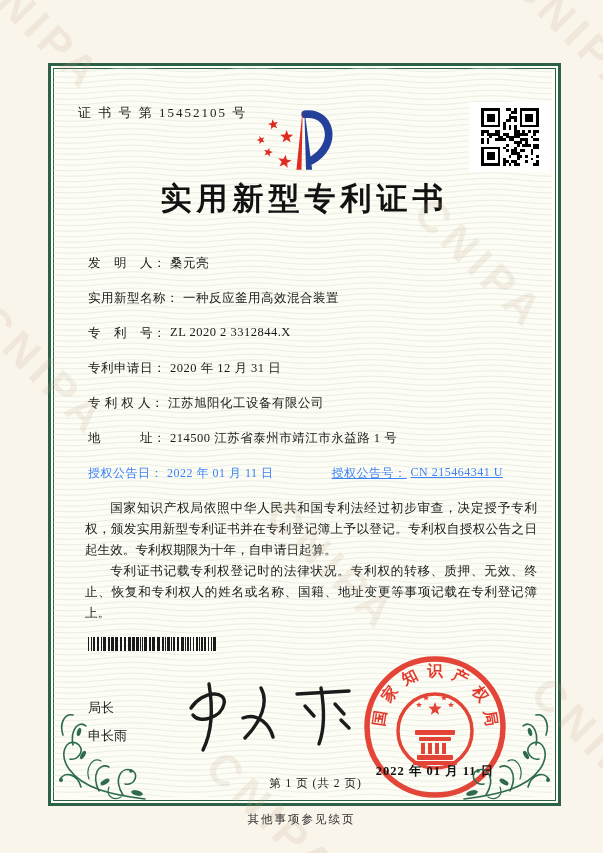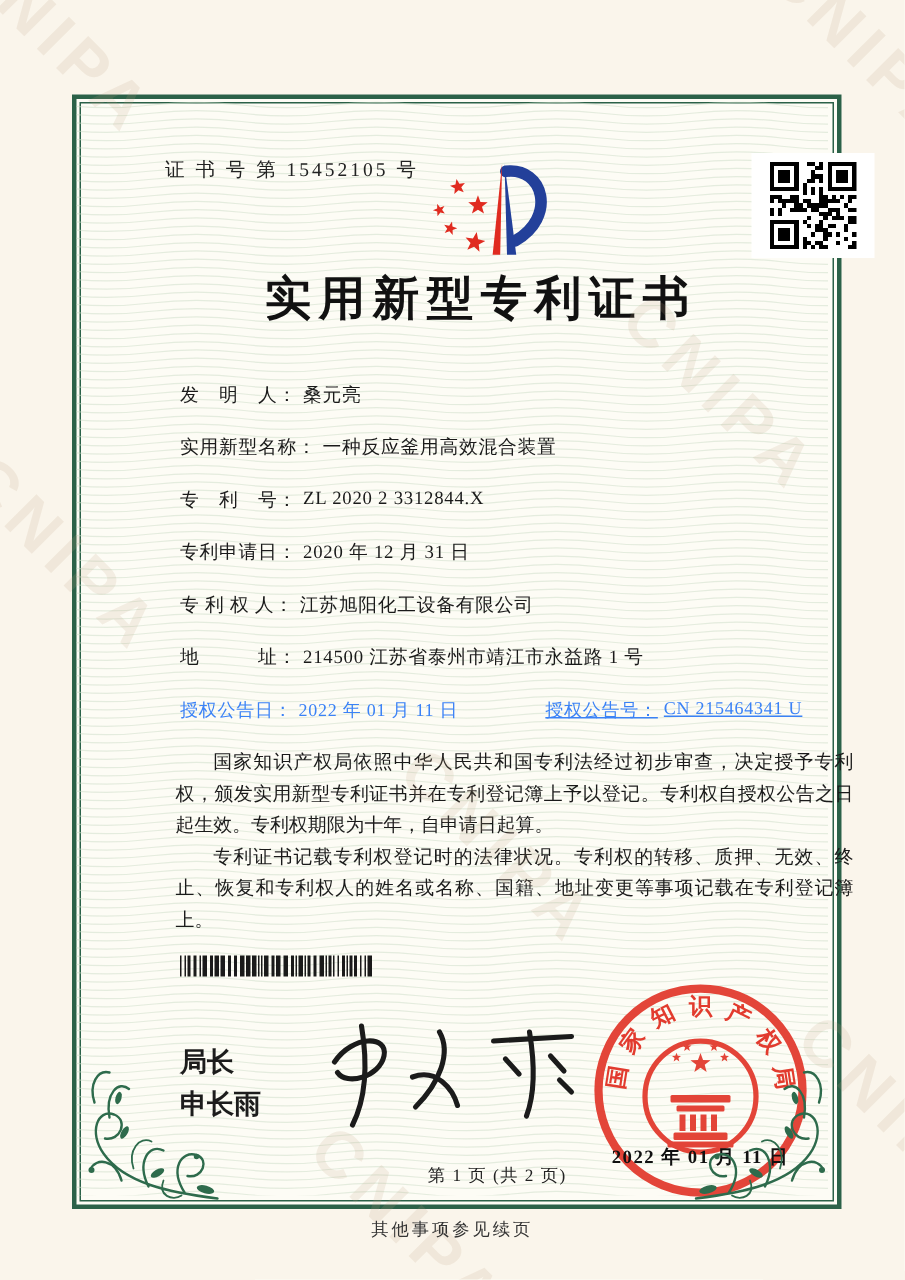--- a/index.html
+++ b/index.html
@@ -13,7 +13,7 @@
          border:3px solid #2b6148;background:#fdfcf5;z-index:1;}
   .frame-inner{position:absolute;inset:2px;border:1px solid #2b6148;}
   #waves{position:absolute;inset:0;z-index:0;}
-  .content{position:absolute;inset:0;z-index:3;margin-left:32px;}
+  .content{position:absolute;inset:0;z-index:3;}
   .cert-no{position:absolute;left:27px;top:38px;font-size:13px;letter-spacing:2px;color:#222;}
   .logo{position:absolute;left:200px;top:40px;width:96px;height:70px;}
   .qr-box{position:absolute;left:418px;top:36px;width:82px;height:70px;background:#fff;

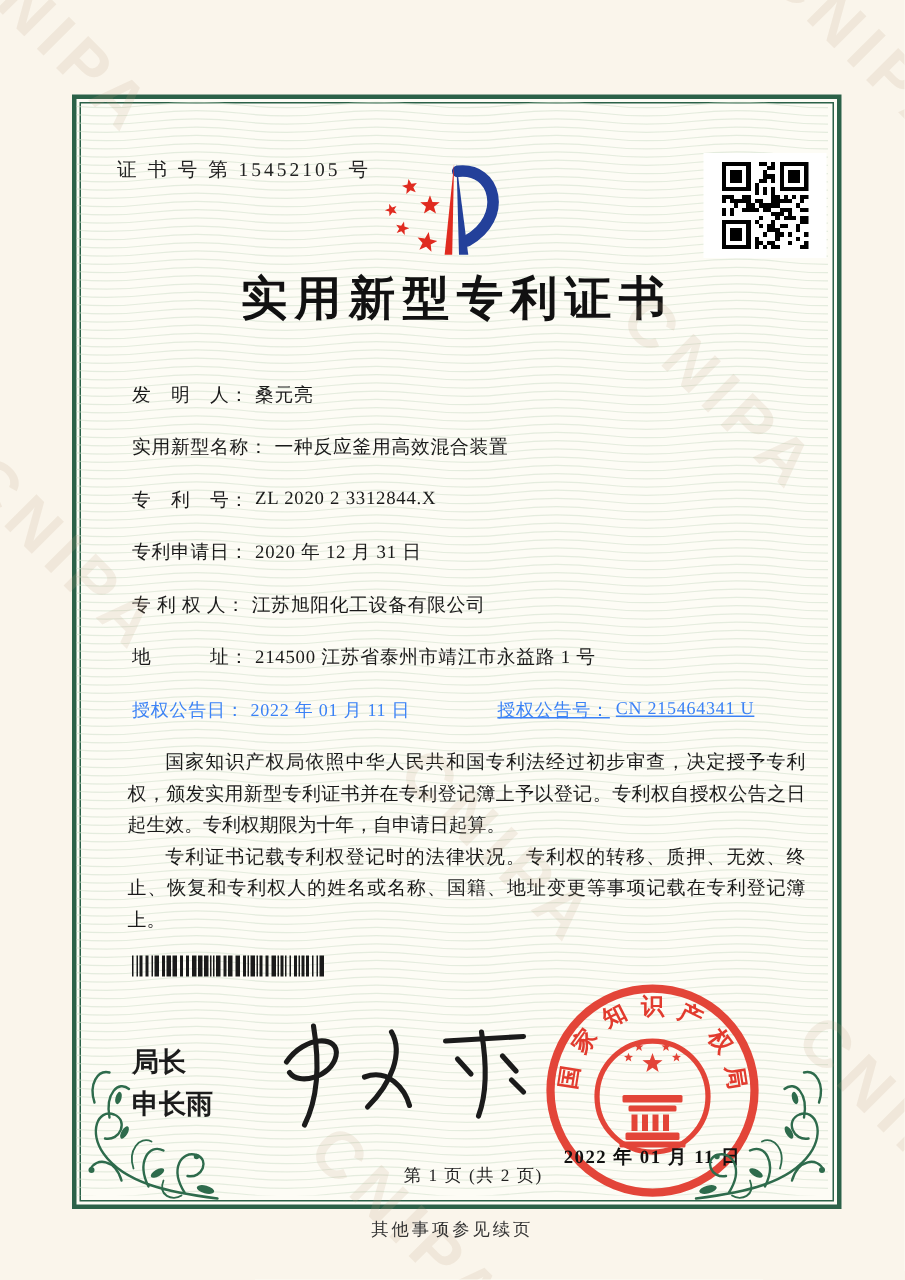--- a/index.html
+++ b/index.html
@@ -34,7 +34,7 @@
   #barcode div{height:100%;}
   .signer{position:absolute;left:37px;top:628px;
           font-family:"Liberation Sans","DejaVu Sans",sans-serif;
-          font-size:18px;color:#1c1c1c;line-height:28px;font-weight:bold;}
+          font-size:13px;color:#1c1c1c;line-height:28px;}
   .autograph{position:absolute;left:118px;top:608px;}
   .seal{position:absolute;left:308px;top:585px;width:152px;height:152px;}
   .seal-date{position:absolute;left:308px;top:697px;width:152px;text-align:center;

